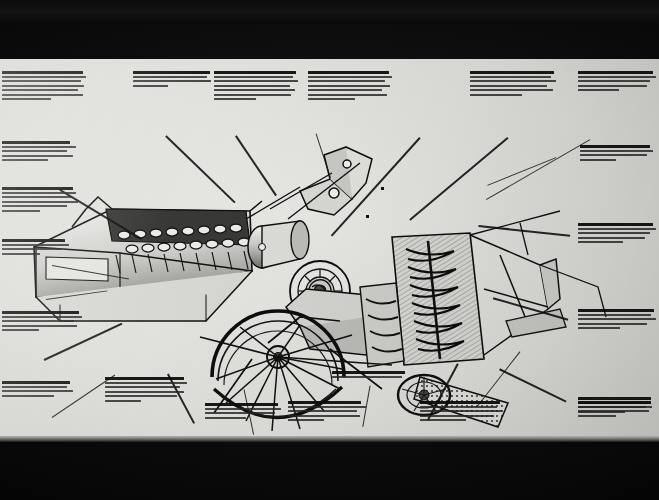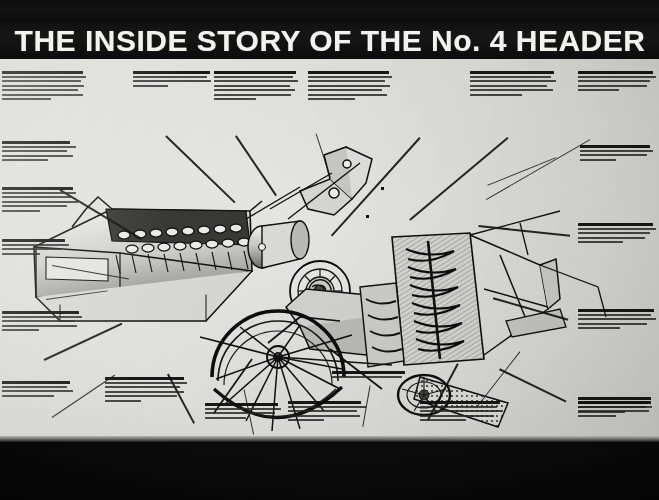--- a/index.html
+++ b/index.html
@@ -138,9 +138,6 @@
 
   <div class="band-top"></div>
 
-  <div class="title-bar">
-    <div class="title-text">THE INSIDE STORY OF THE No. 4 HEADER</div>
-  </div>
 
   <div class="poster">
 

